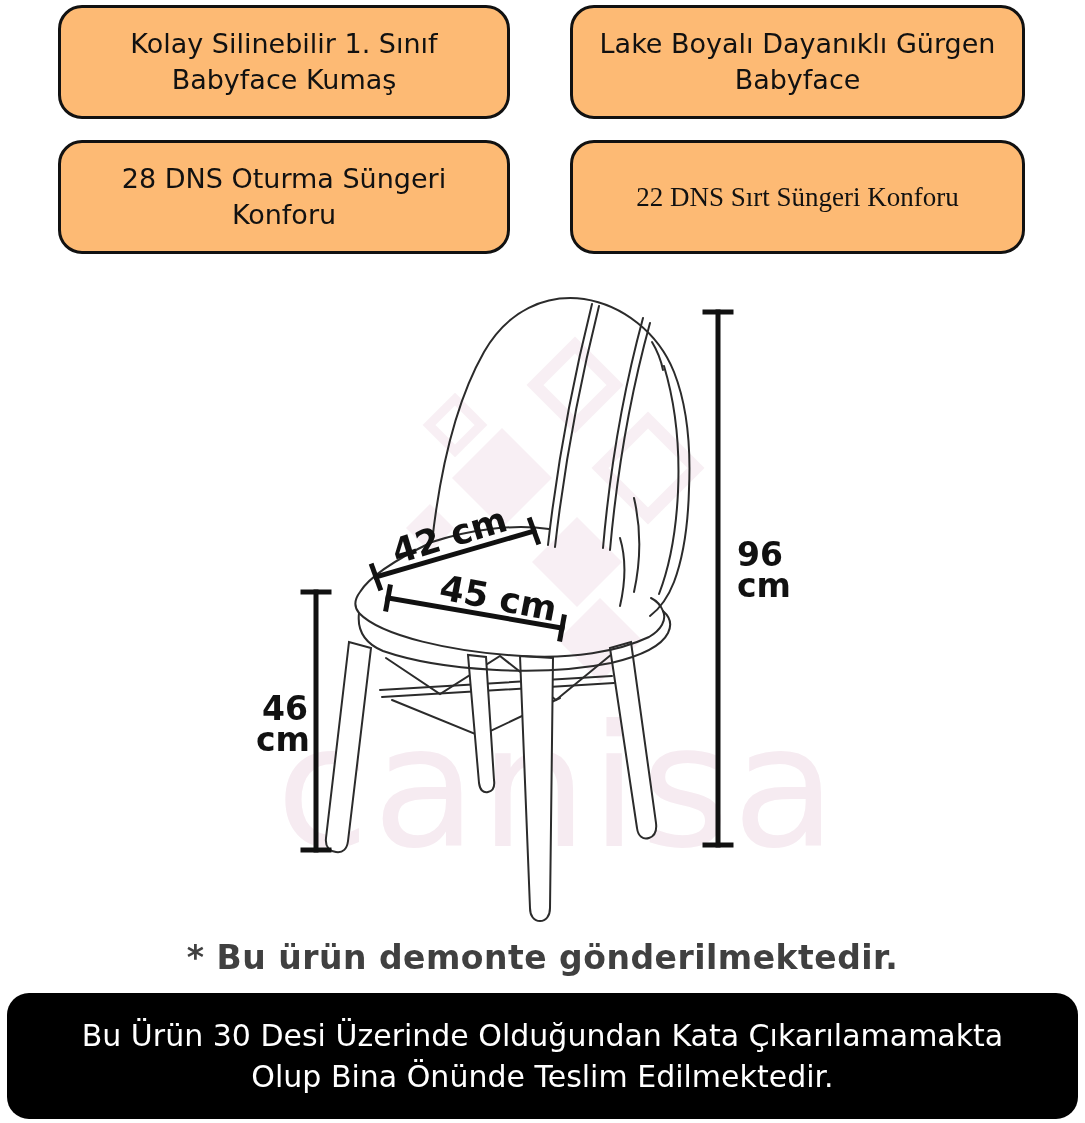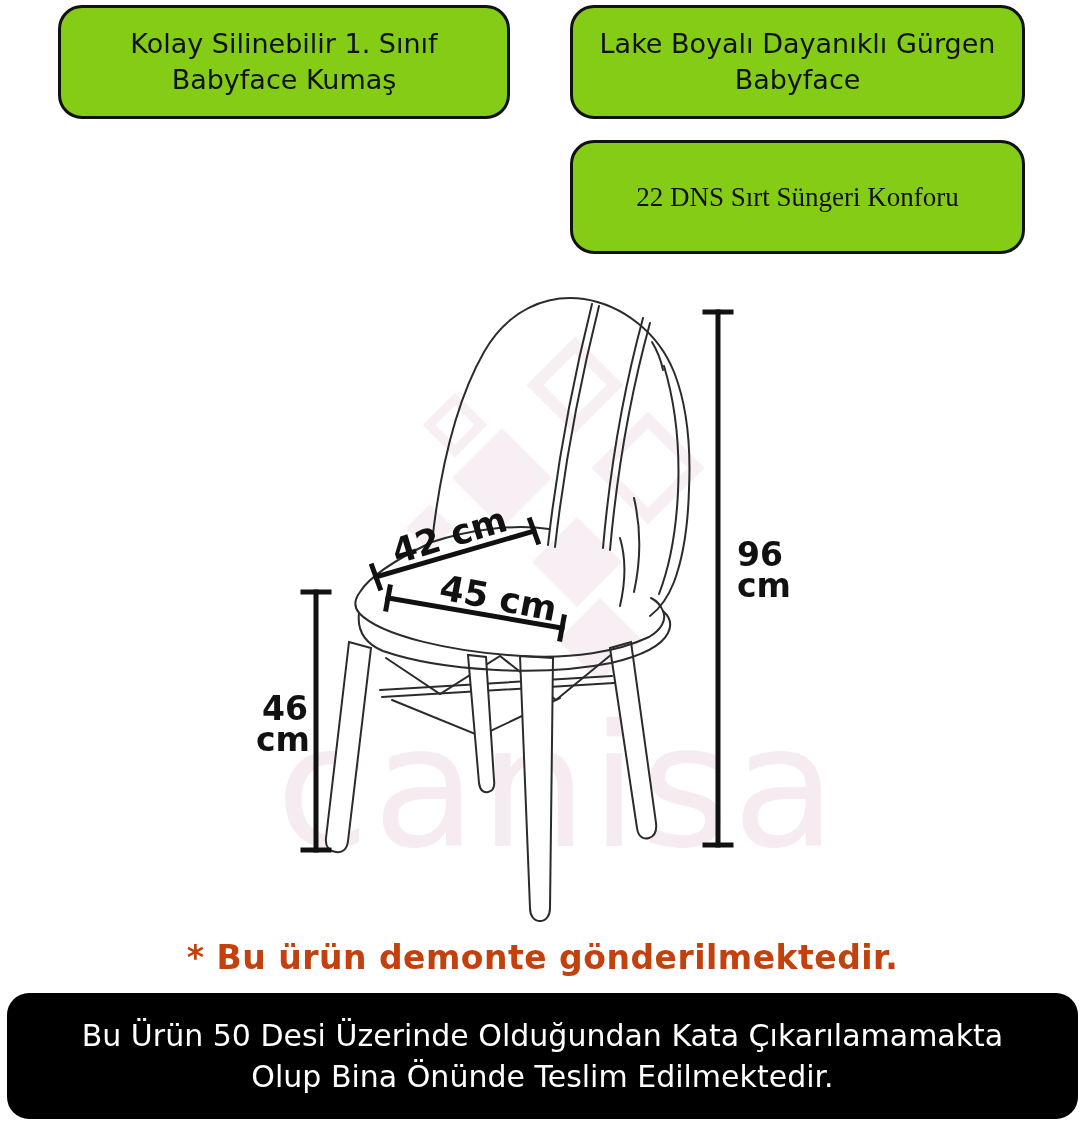--- a/index.html
+++ b/index.html
@@ -9,7 +9,7 @@
   }
   
   .feature-box{
-    position:absolute;border:3px solid #111;border-radius:24px;background:#84cc16;
+    position:absolute;border:3px solid #111;border-radius:24px;background:#fdba74;
     display:flex;align-items:center;justify-content:center;text-align:center;
     font-size:27px;line-height:36px;color:#111;font-weight:500;
     padding:0 24px;box-sizing:border-box;

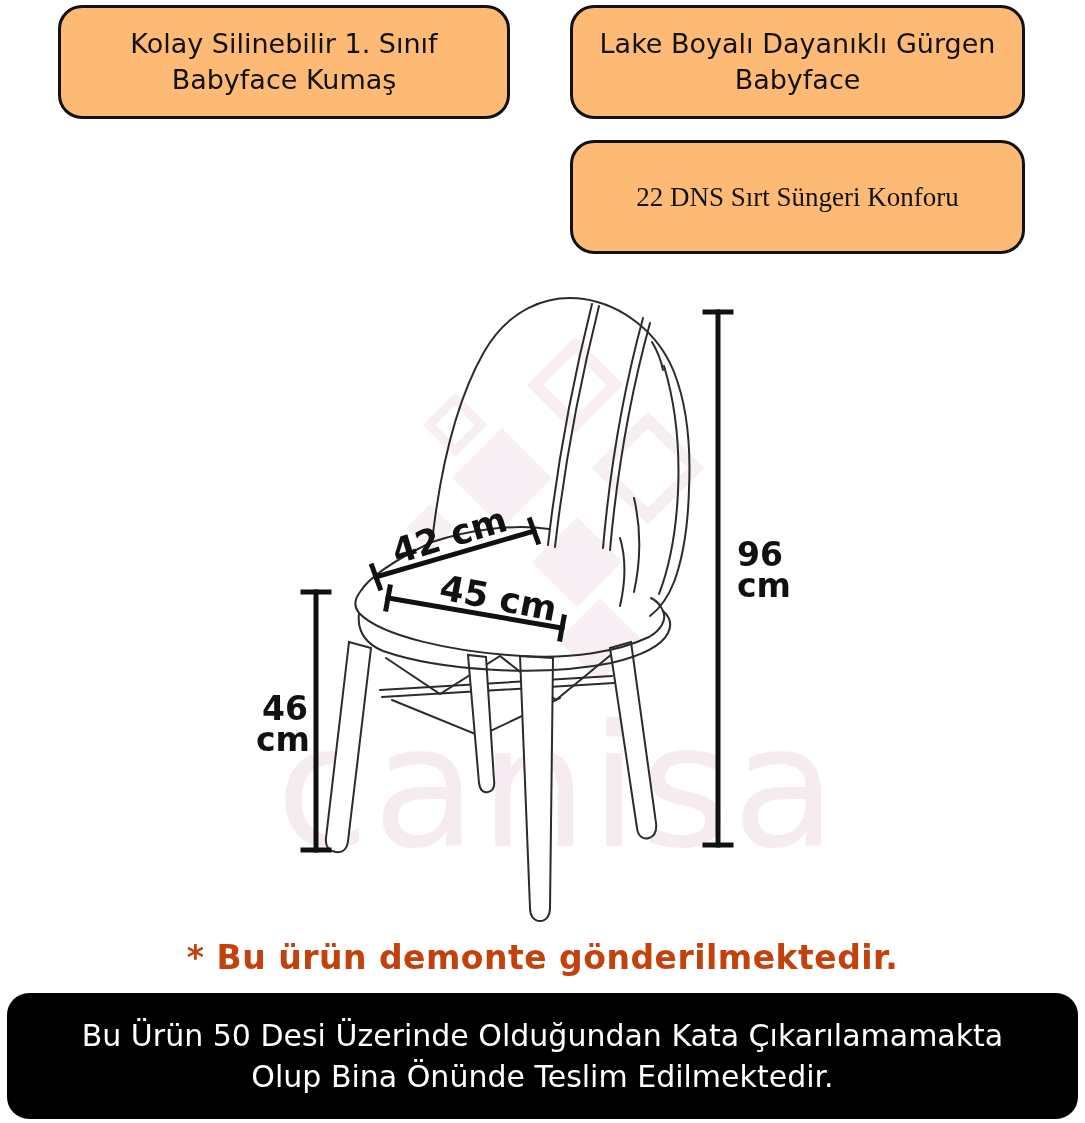--- a/index.html
+++ b/index.html
@@ -47,6 +47,9 @@
   </div>
   <div class="feature-box fb2">
     <span>Lake Boyalı Dayanıklı Gürgen Babyface</span>
+  </div>
+  <div class="feature-box fb3">
+    <span>28 DNS Oturma Süngeri Konforu</span>
   </div>
   <div class="feature-box fb4">
     <span>22 DNS Sırt Süngeri Konforu</span>

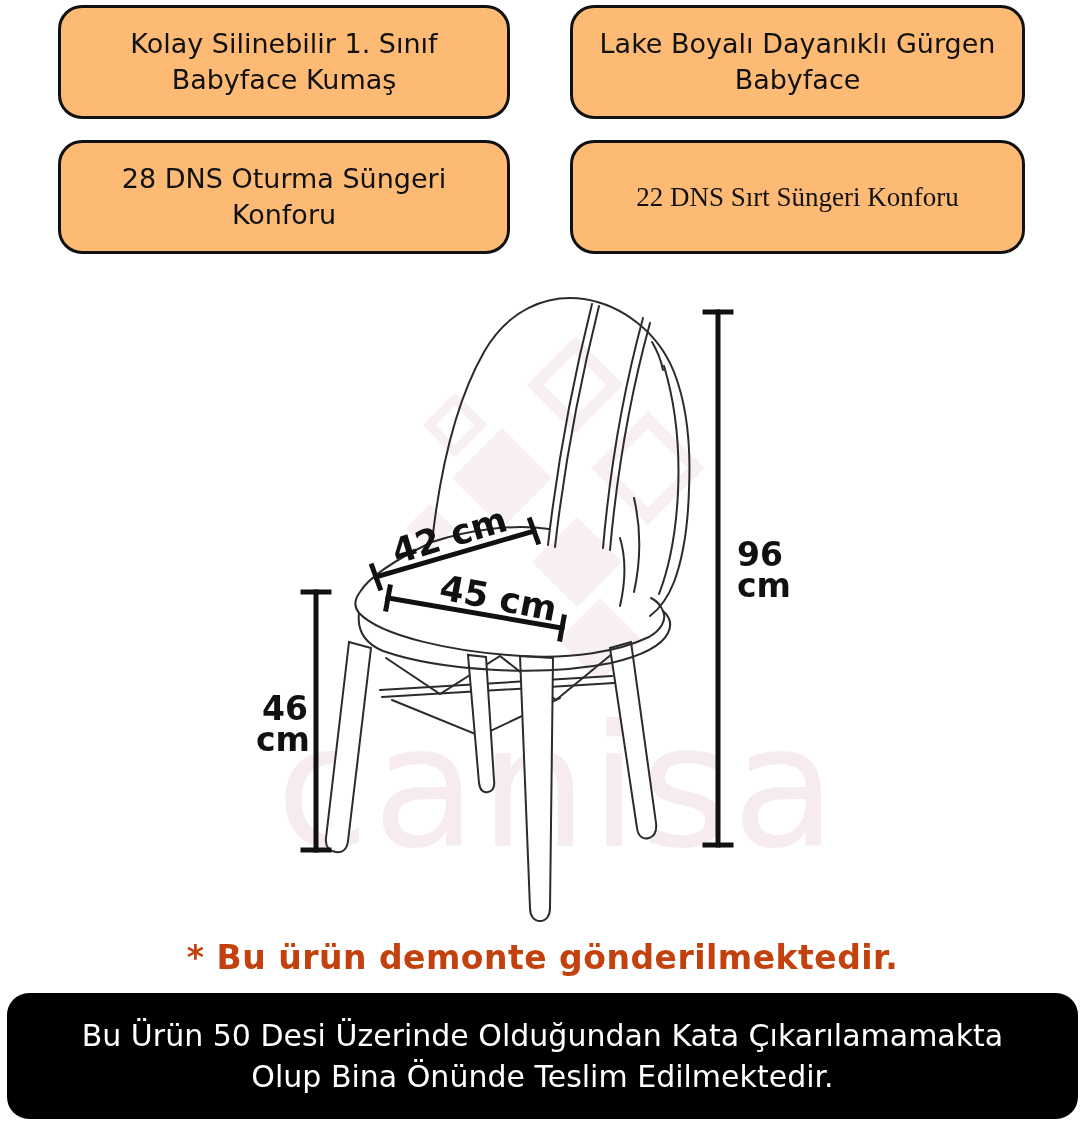--- a/index.html
+++ b/index.html
@@ -28,7 +28,7 @@
   
   .assembly-note{
     position:absolute;left:0;top:938px;width:1085px;text-align:center;
-    font-size:33px;font-weight:bold;color:#c2410c;letter-spacing:0.5px;
+    font-size:33px;font-weight:bold;color:#404040;letter-spacing:0.5px;
   }
   .delivery-note{
     position:absolute;left:7px;top:993px;width:1071px;height:126px;

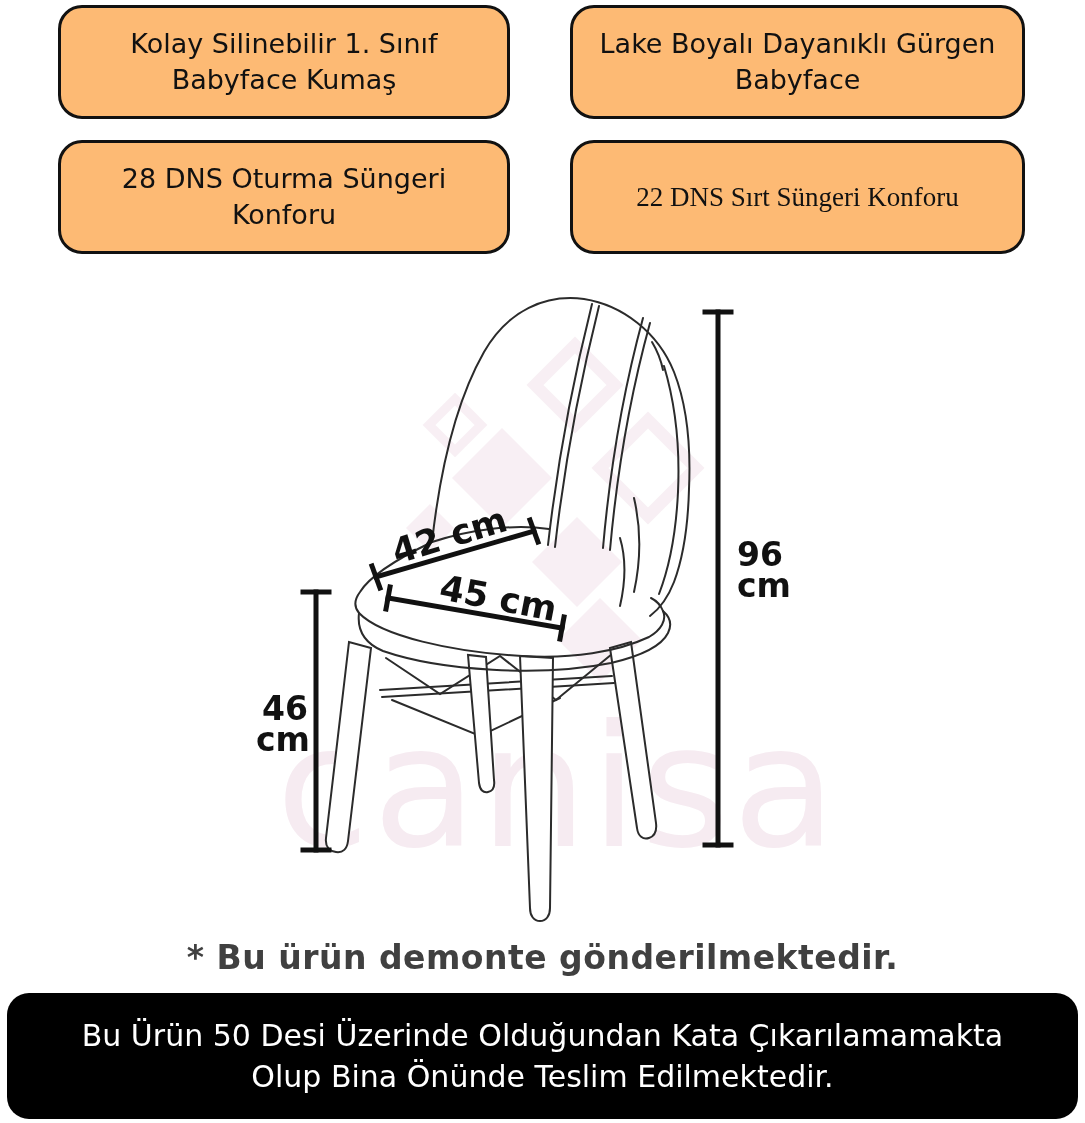--- a/index.html
+++ b/index.html
@@ -137,7 +137,7 @@
   <div class="assembly-note">* Bu ürün demonte gönderilmektedir.</div>
 
   <div class="delivery-note">
-    <span>Bu Ürün 50 Desi Üzerinde Olduğundan Kata Çıkarılamamakta Olup Bina Önünde Teslim Edilmektedir.</span>
+    <span>Bu Ürün 30 Desi Üzerinde Olduğundan Kata Çıkarılamamakta Olup Bina Önünde Teslim Edilmektedir.</span>
   </div>
 
 </div>

